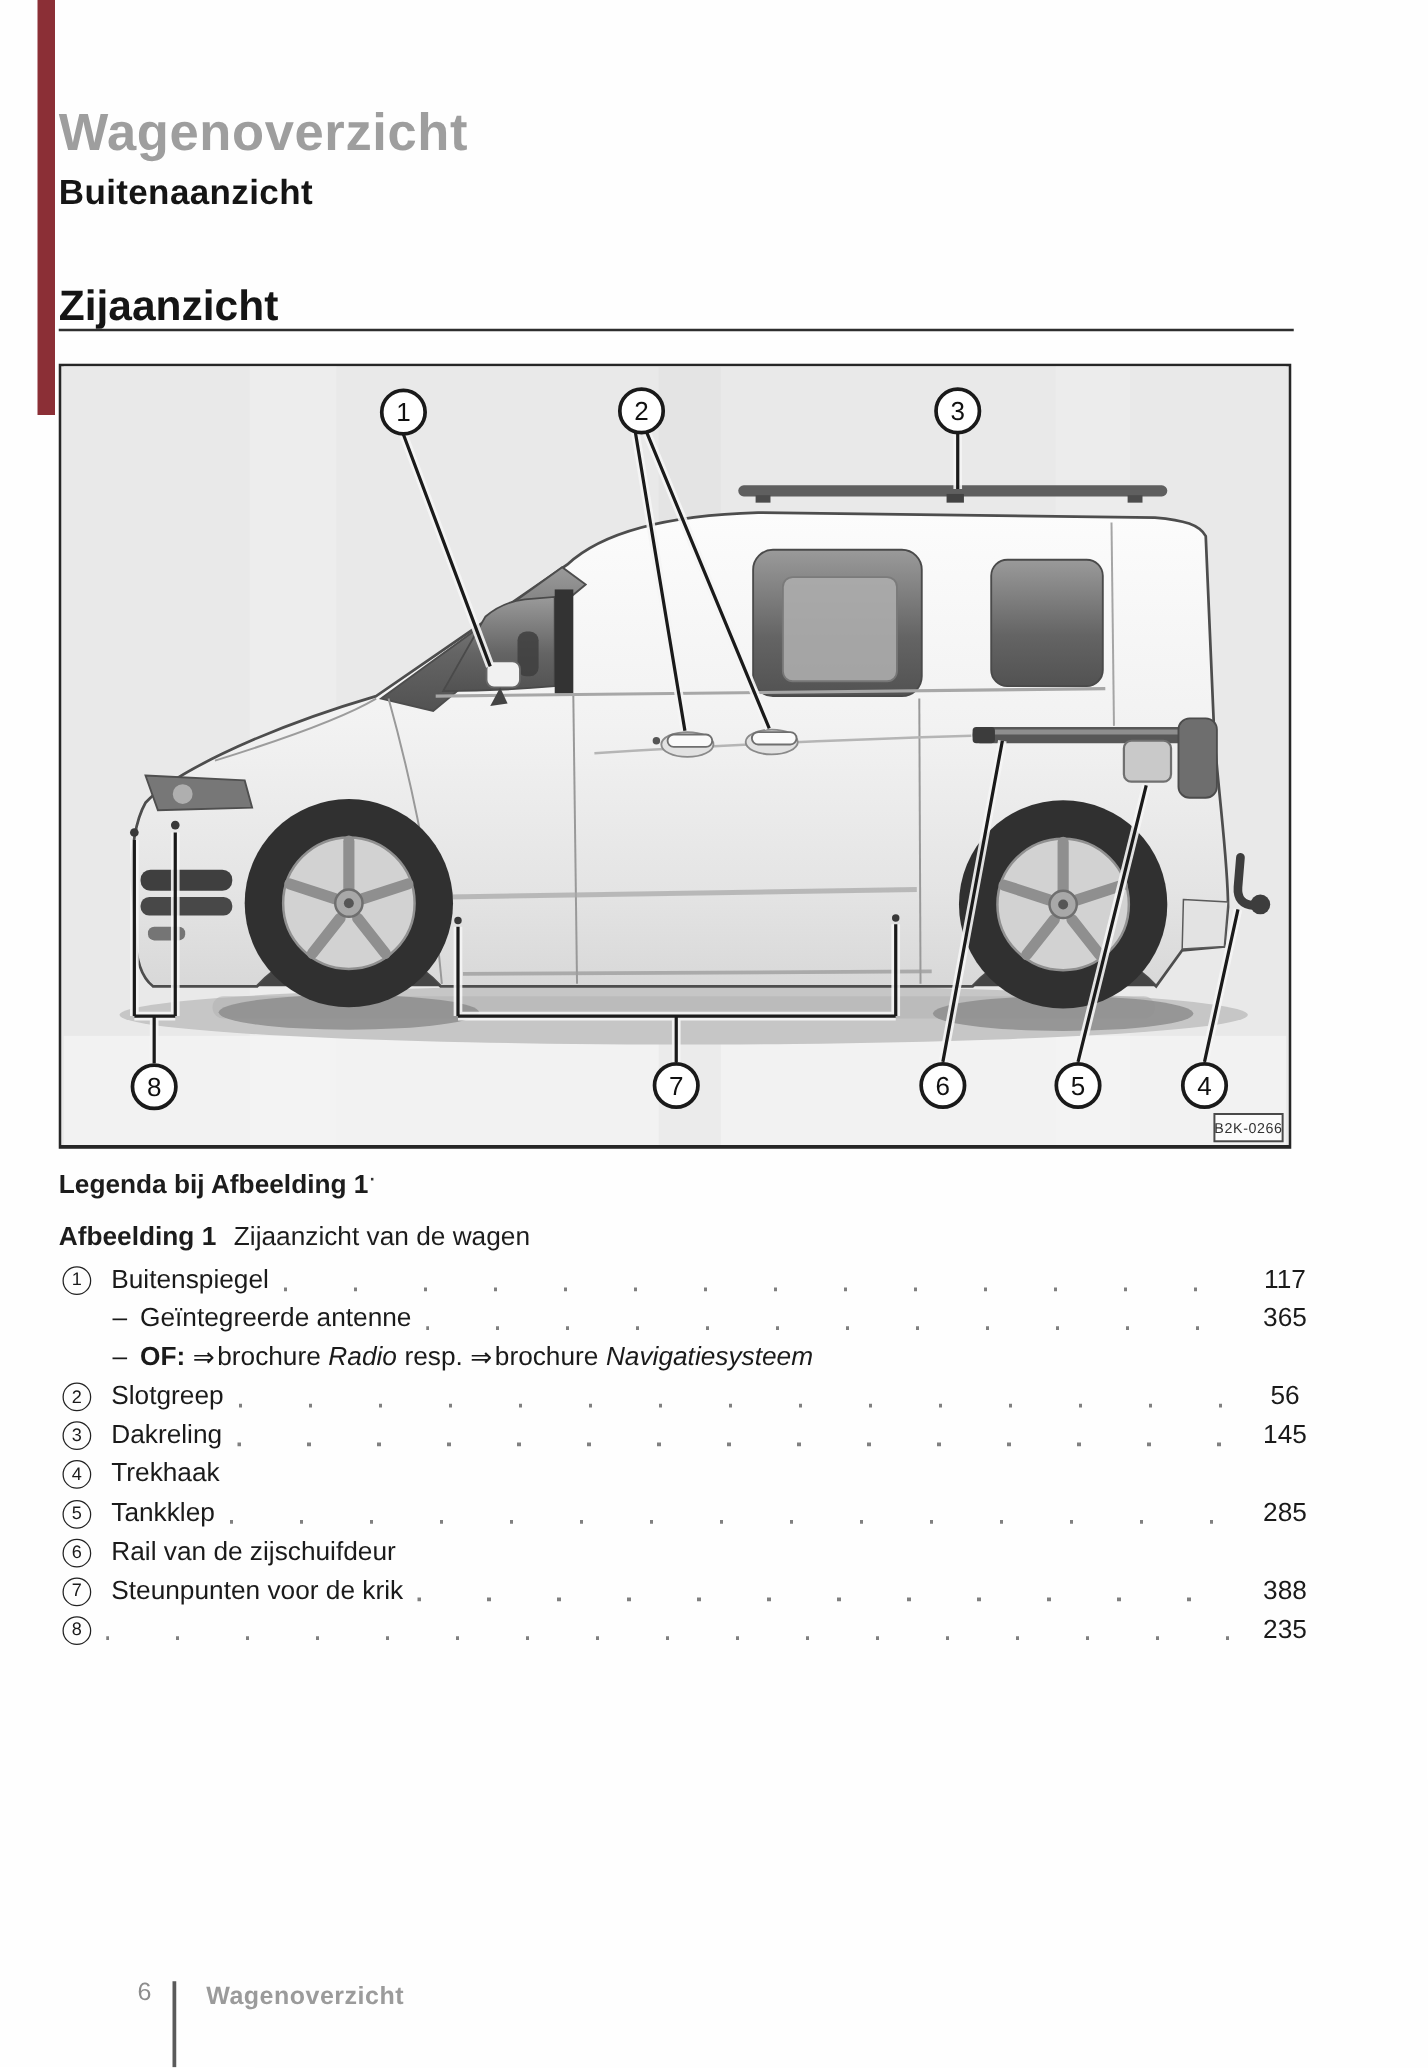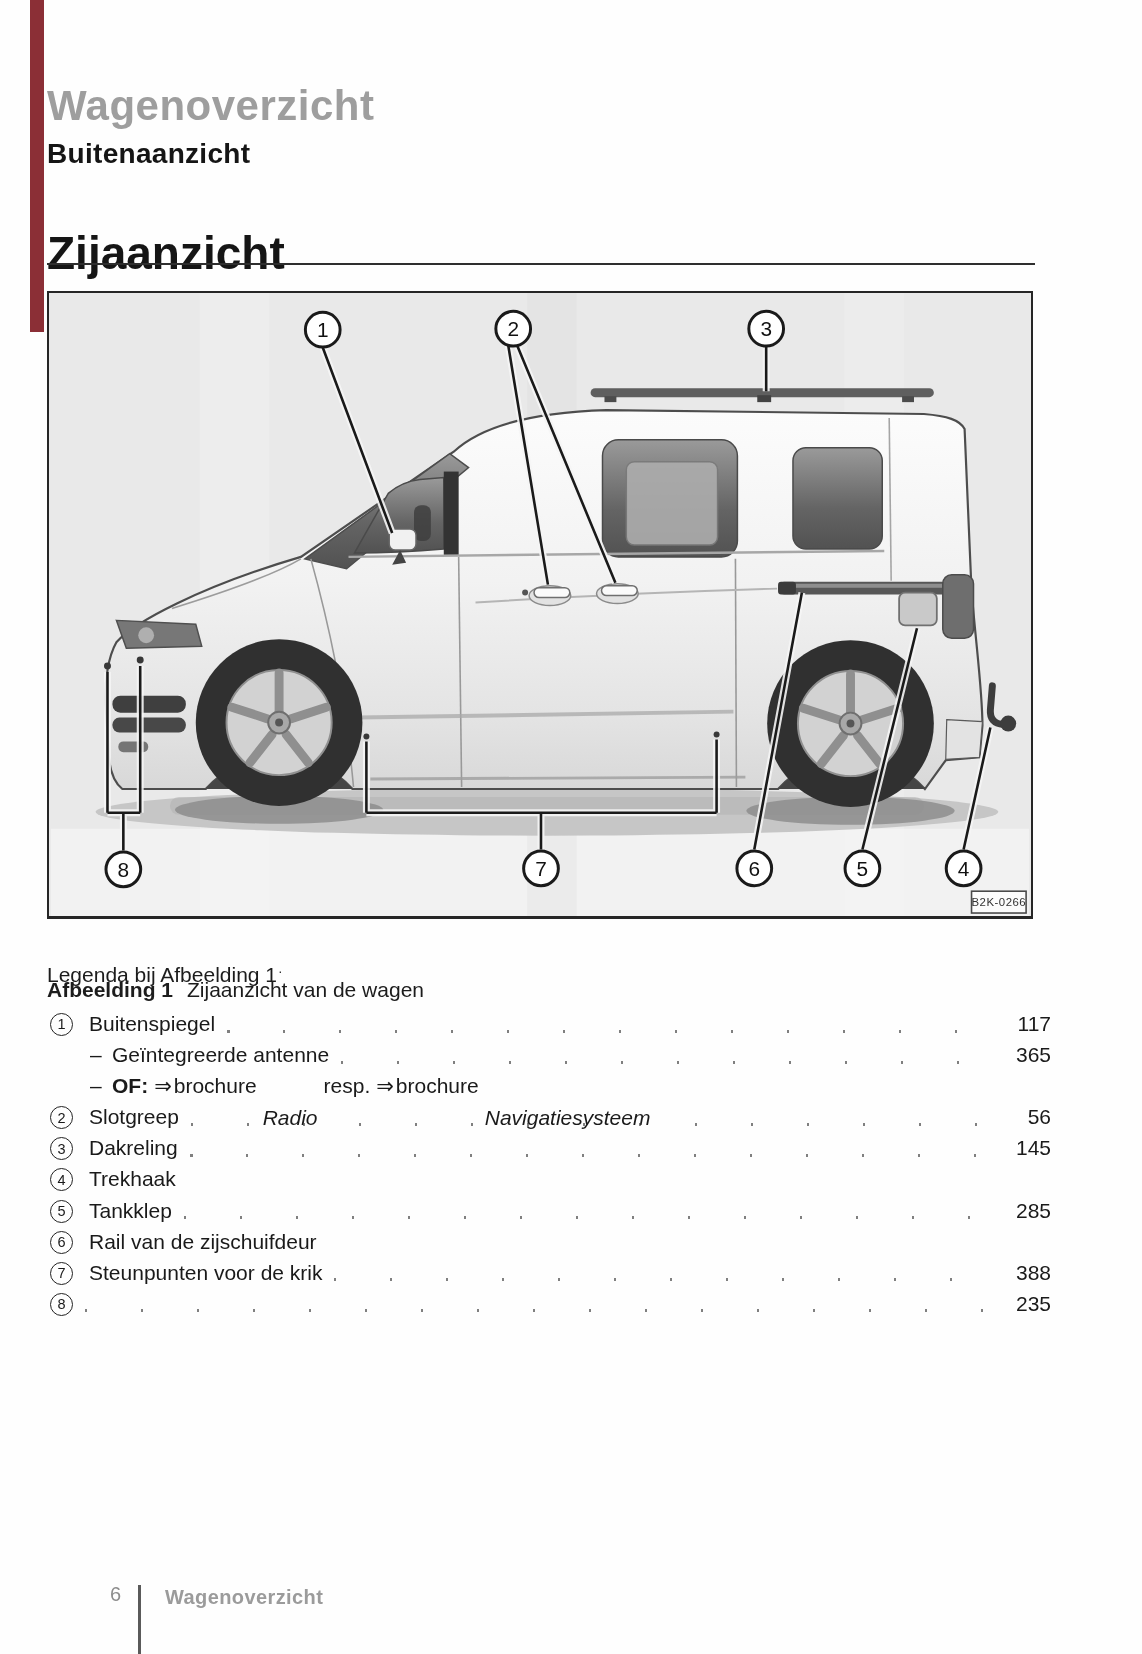--- a/index.html
+++ b/index.html
@@ -10,7 +10,7 @@
 
   .h-chapter{position:absolute;left:47px;top:82px;font-size:42px;font-weight:bold;color:#9e9e9e;letter-spacing:.5px;}
   .h-section{position:absolute;left:47px;top:138px;font-size:28px;font-weight:bold;color:#151515;letter-spacing:.3px;}
-  .h-sub{position:absolute;left:47px;top:226px;font-size:46px;font-weight:bold;color:#151515;}
+  .h-sub{position:absolute;left:47px;top:226px;font-size:34px;font-weight:bold;color:#151515;}
   .rule{position:absolute;left:47px;top:263px;width:988px;height:2px;background:#2e2e2e;}
 
   .figure{position:absolute;left:47px;top:291px;width:986px;height:628px;box-sizing:border-box;

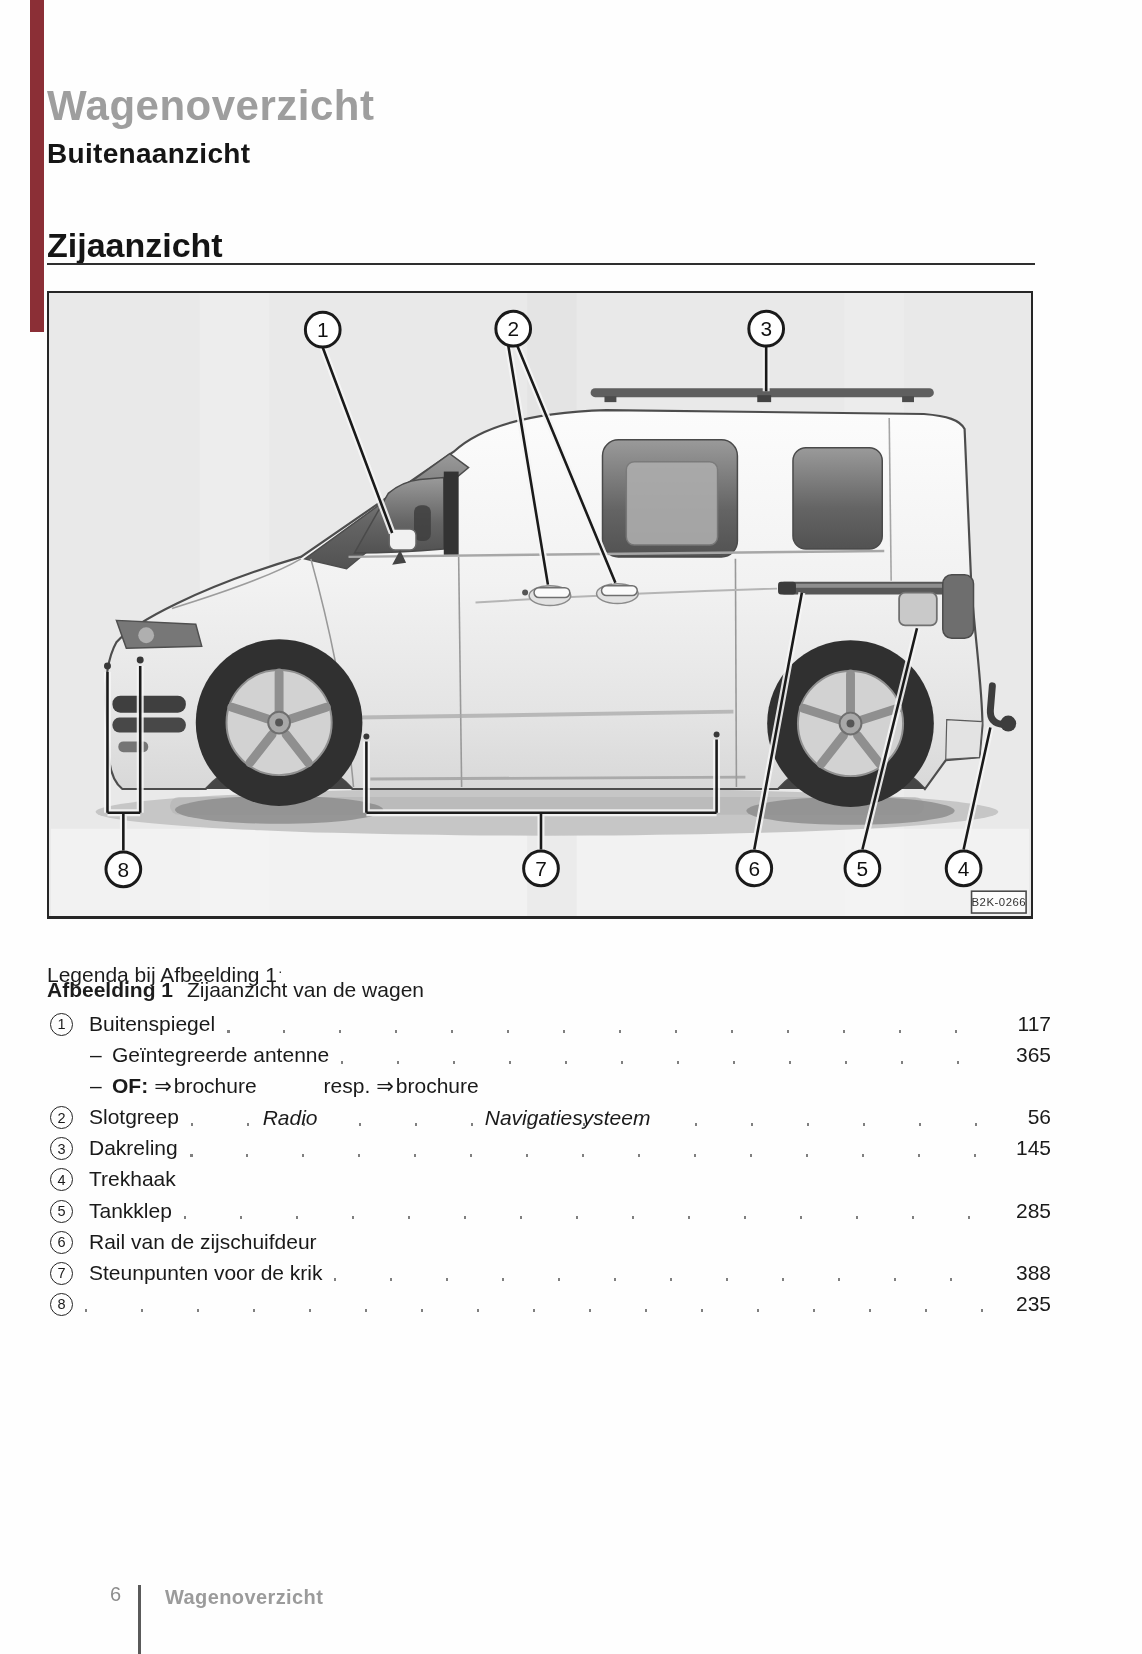--- a/index.html
+++ b/index.html
@@ -21,7 +21,7 @@
   .caption .cap-bold{font-weight:bold;}
   .caption .cap-text{margin-left:14px;}
 
-  .legend-head{position:absolute;left:47px;top:963px;font-size:21px;color:#1c1c1c;}
+  .legend-head{position:absolute;left:47px;top:935px;font-size:21px;color:#1c1c1c;font-weight:bold;}
   .legend-head .mark{font-size:14px;vertical-align:6px;margin-left:1px;color:#333;}
 
   .legend{position:absolute;left:50px;top:1012px;width:1001px;font-size:21px;color:#1a1a1a;}

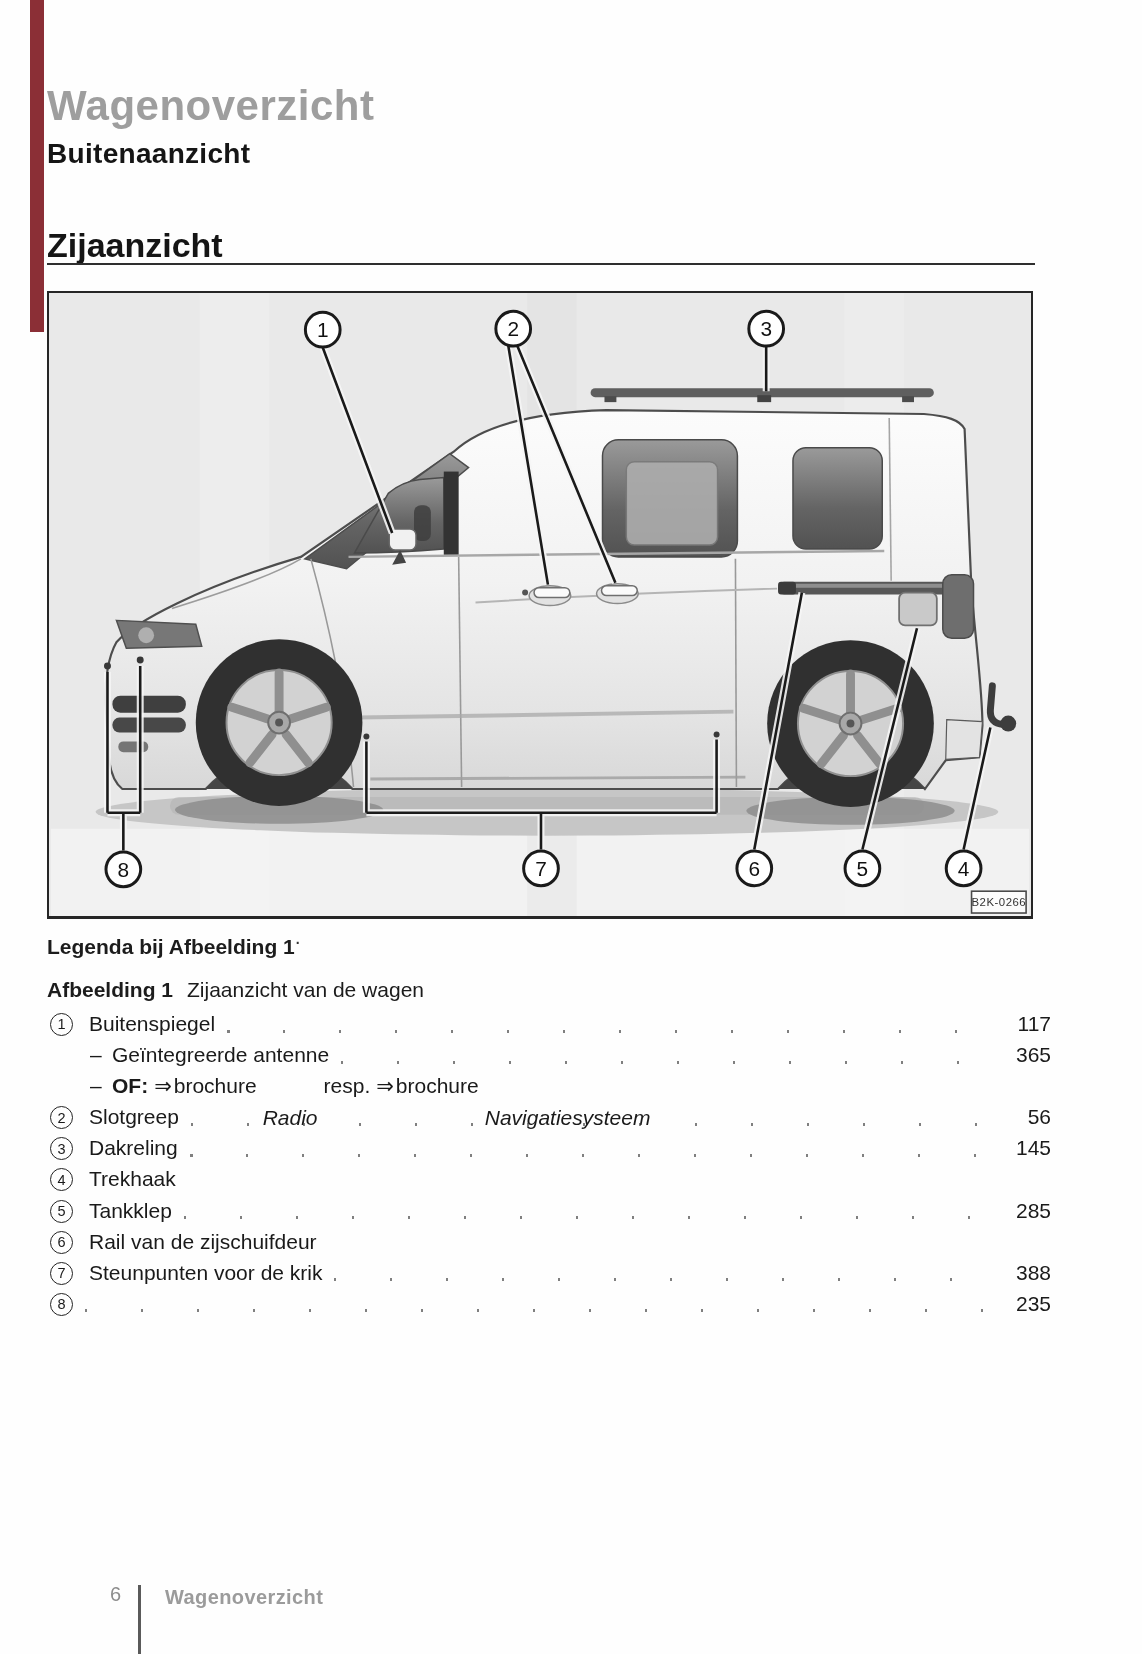--- a/index.html
+++ b/index.html
@@ -35,7 +35,7 @@
   .leader{flex:1 1 auto;height:3px;margin:0 12px;align-self:flex-end;margin-bottom:4px;
           background:repeating-linear-gradient(to right,rgba(60,60,60,.65) 0 2.5px,transparent 2.5px 56px);}
   .spacer{flex:1 1 auto;}
-  .lg-pg{flex:0 0 auto;min-width:46px;text-align:right;}
+  .lg-pg{flex:0 0 auto;min-width:46px;text-align:center;}
   .frag{margin-right:6px;}
   .frag.arrow{margin-right:2px;}
   .frag.b{font-weight:bold;}

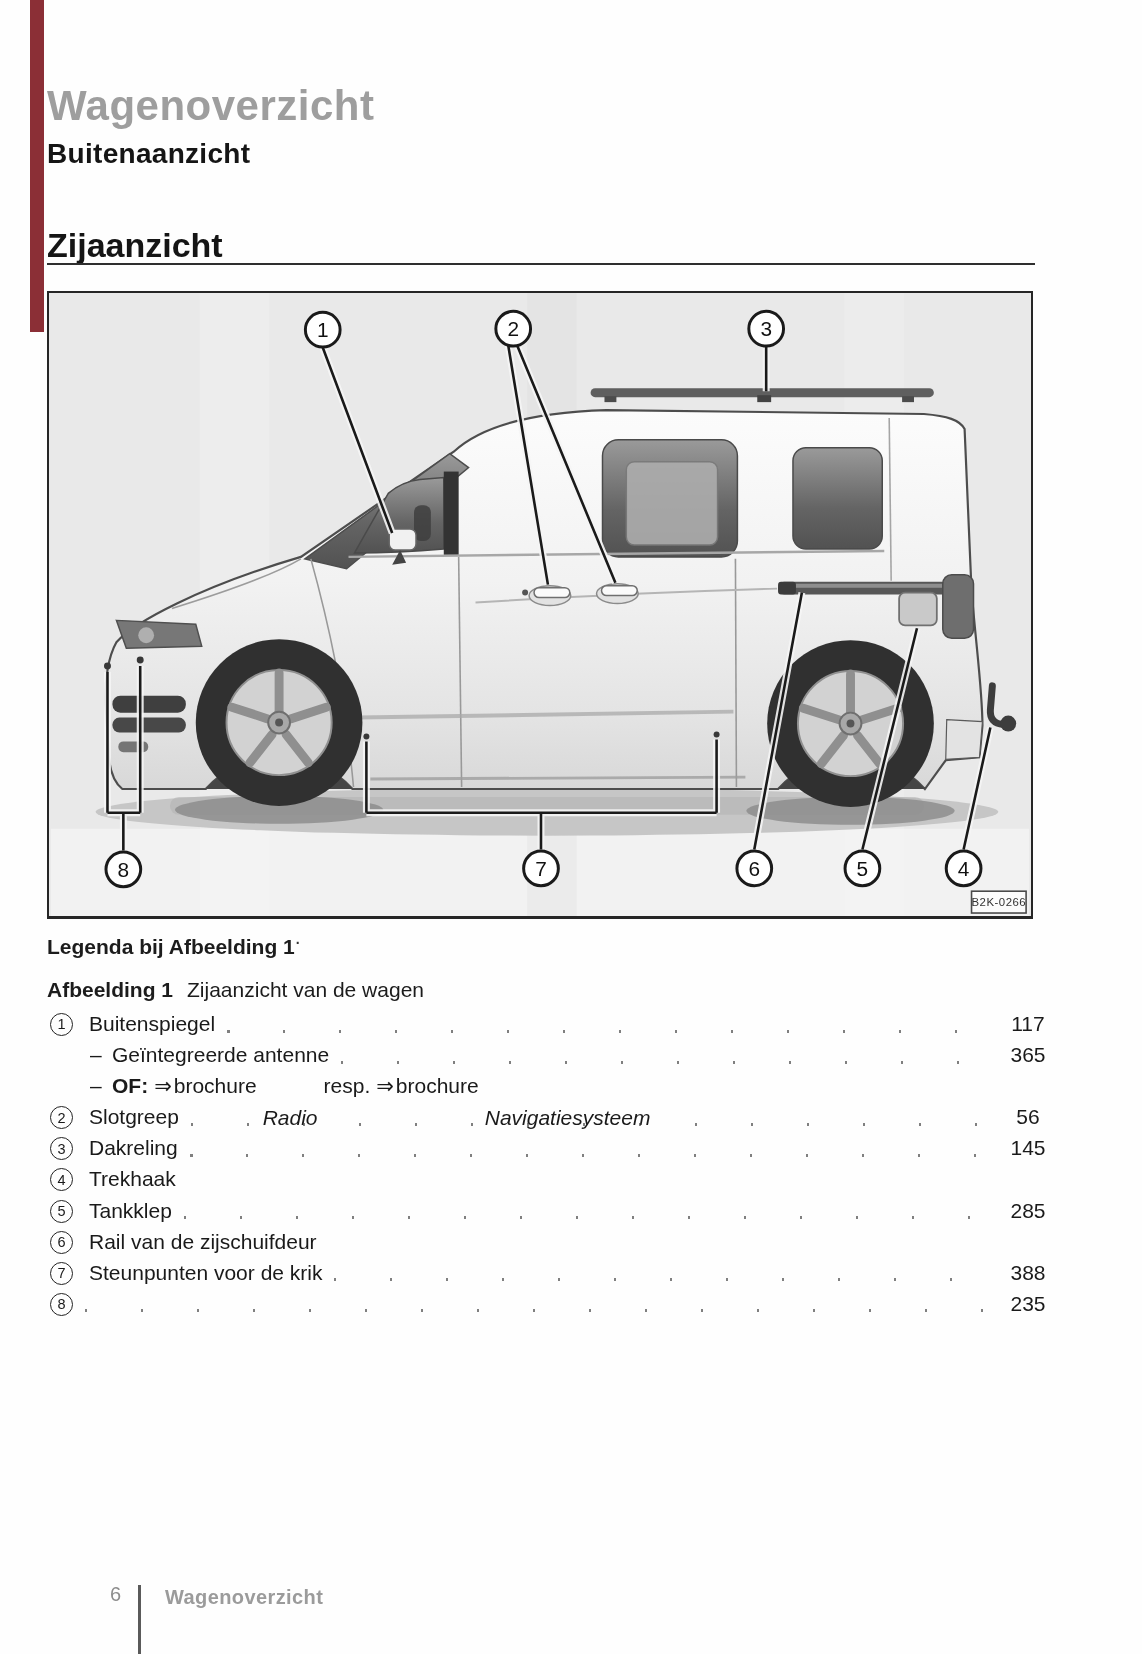--- a/index.html
+++ b/index.html
@@ -39,7 +39,7 @@
   .frag{margin-right:6px;}
   .frag.arrow{margin-right:2px;}
   .frag.b{font-weight:bold;}
-  .frag.i{font-style:italic;margin-top:32px;}
+  .frag.i{font-style:italic;}
 
   .footer-num{position:absolute;left:110px;top:1583px;font-size:20px;color:#8d8d8d;}
   .footer-bar{position:absolute;left:138px;top:1585px;width:3px;height:69px;background:#5a5a5a;}

